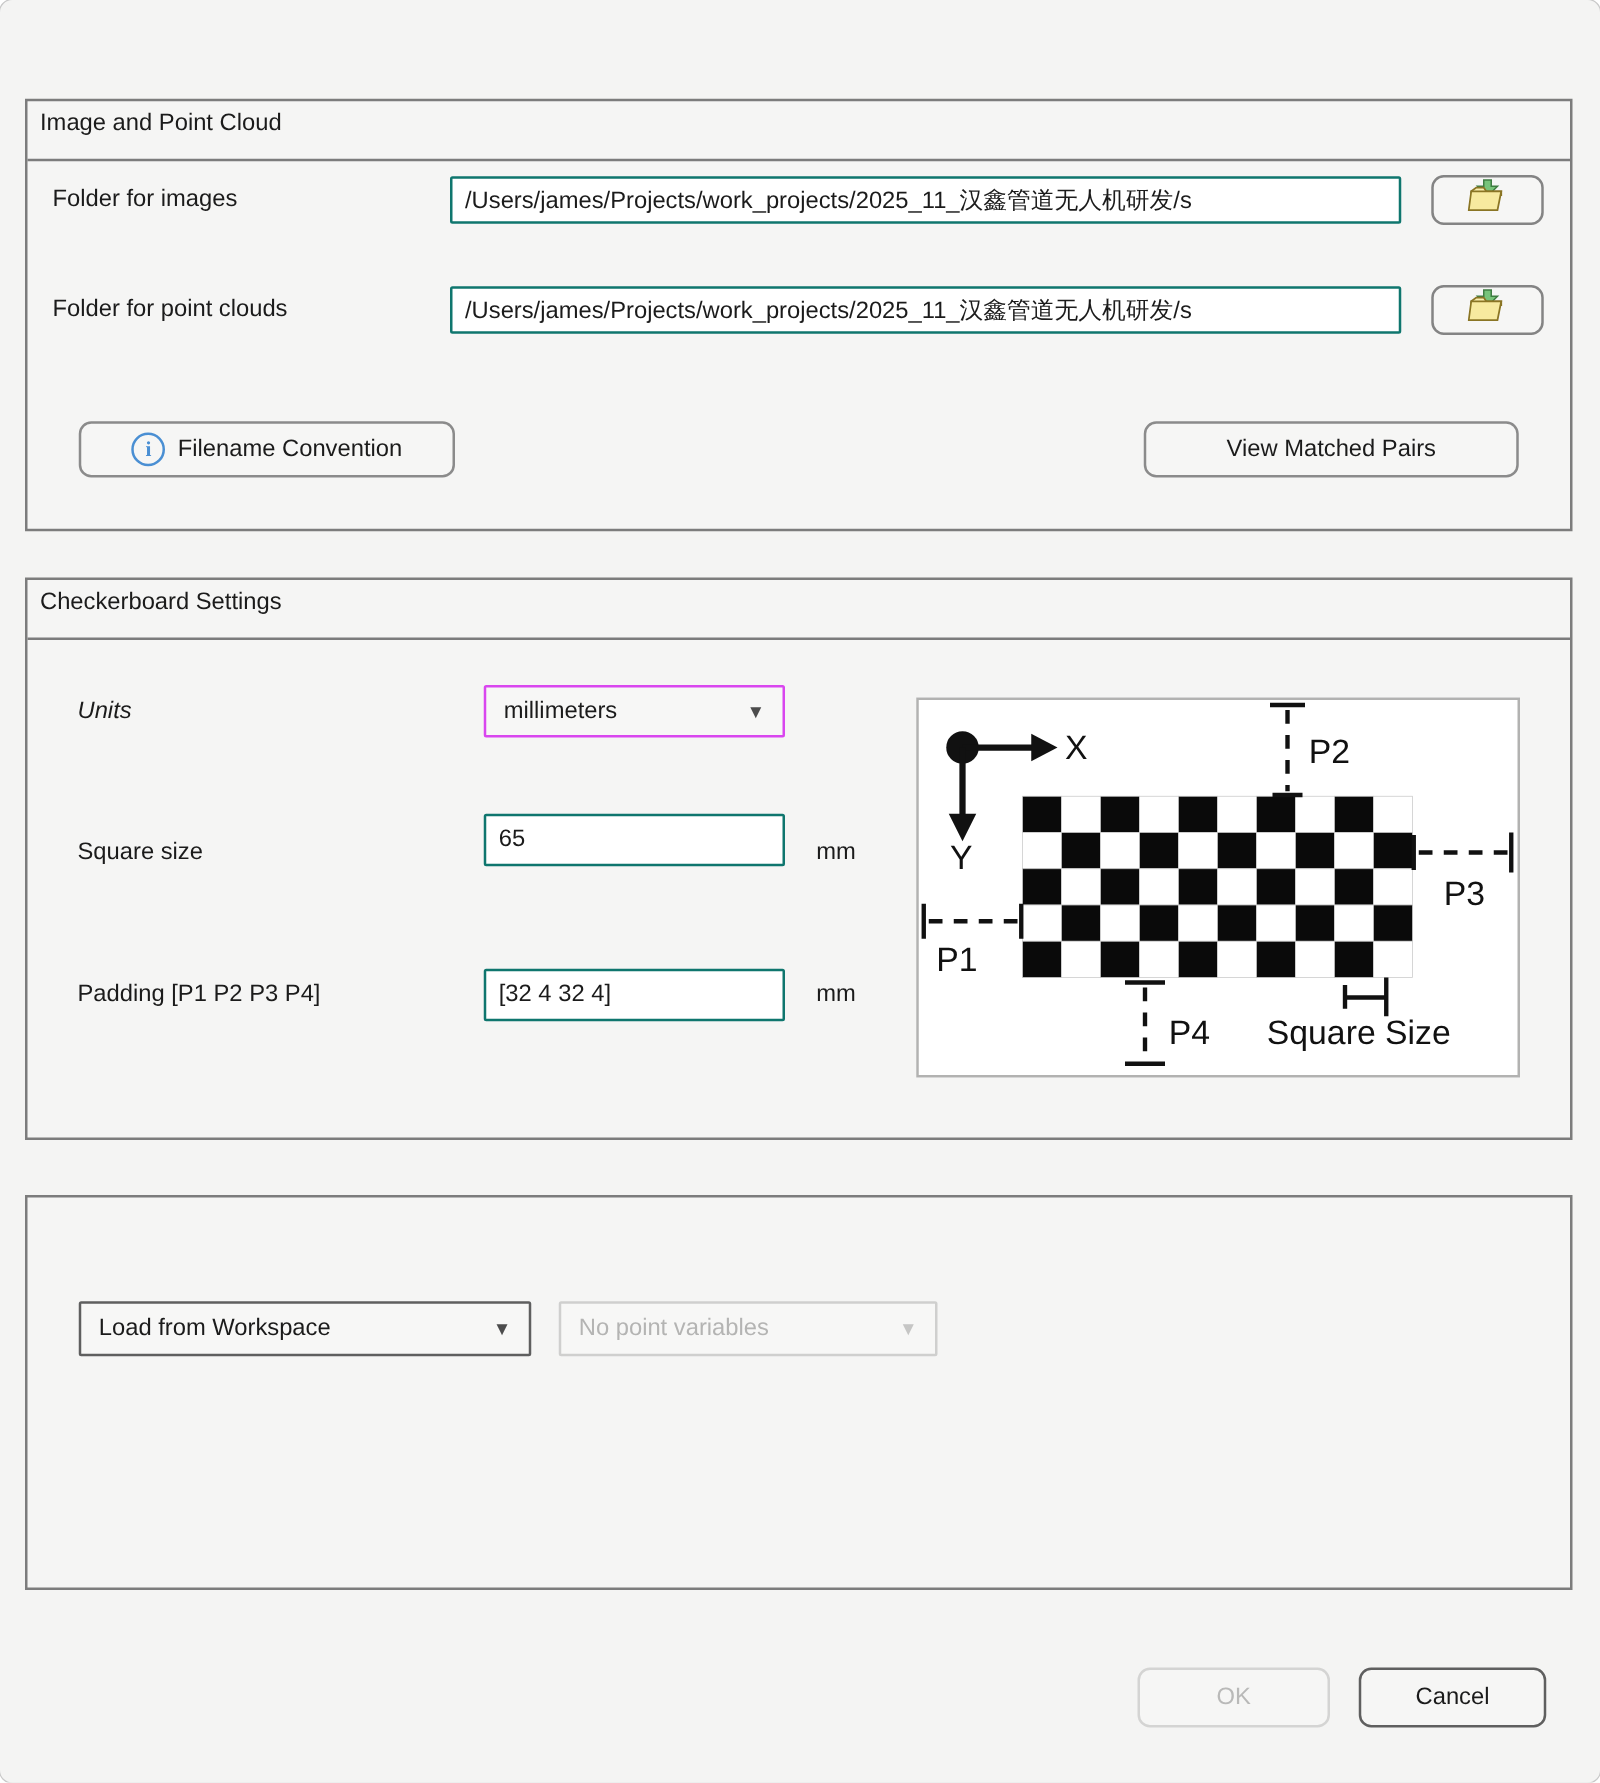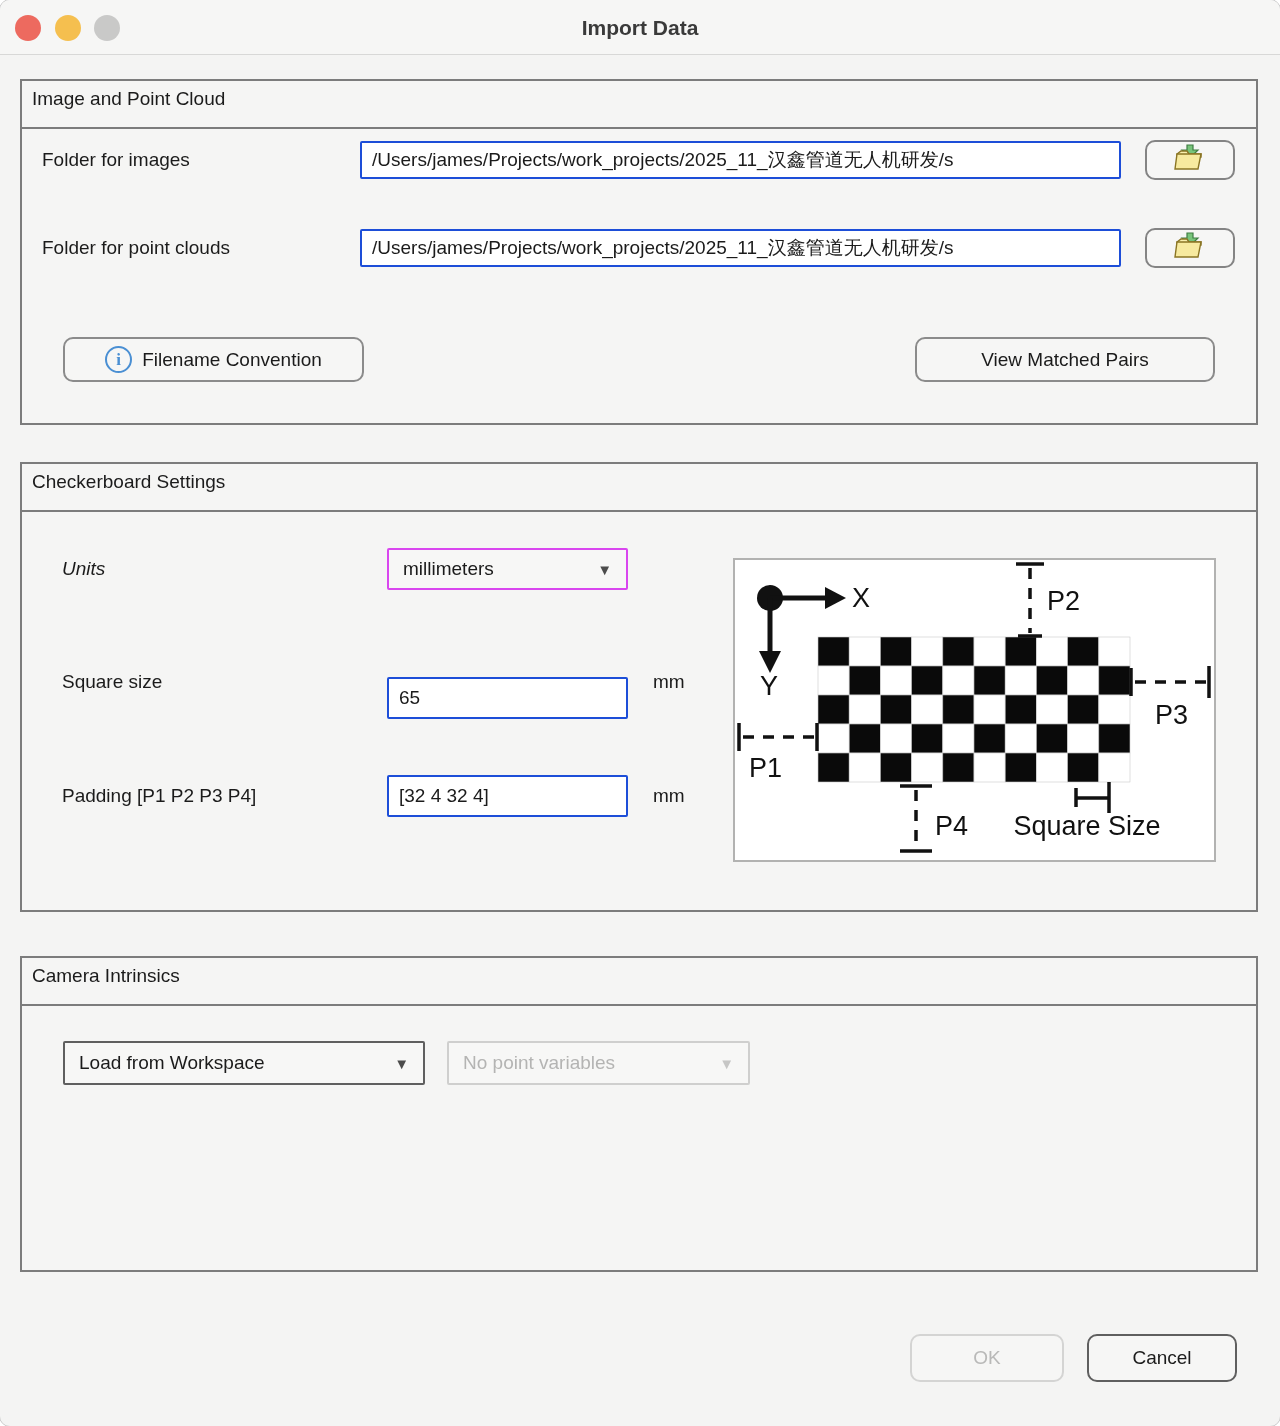--- a/index.html
+++ b/index.html
@@ -87,12 +87,6 @@
 
 <div class="window">
 
-  <div class="titlebar">
-    <span class="light red"></span>
-    <span class="light yellow"></span>
-    <span class="light gray"></span>
-    <div class="title">Import Data</div>
-  </div>
 
   <div class="groupbox" id="box-ipc">
     <div class="gb-header">Image and Point Cloud</div>

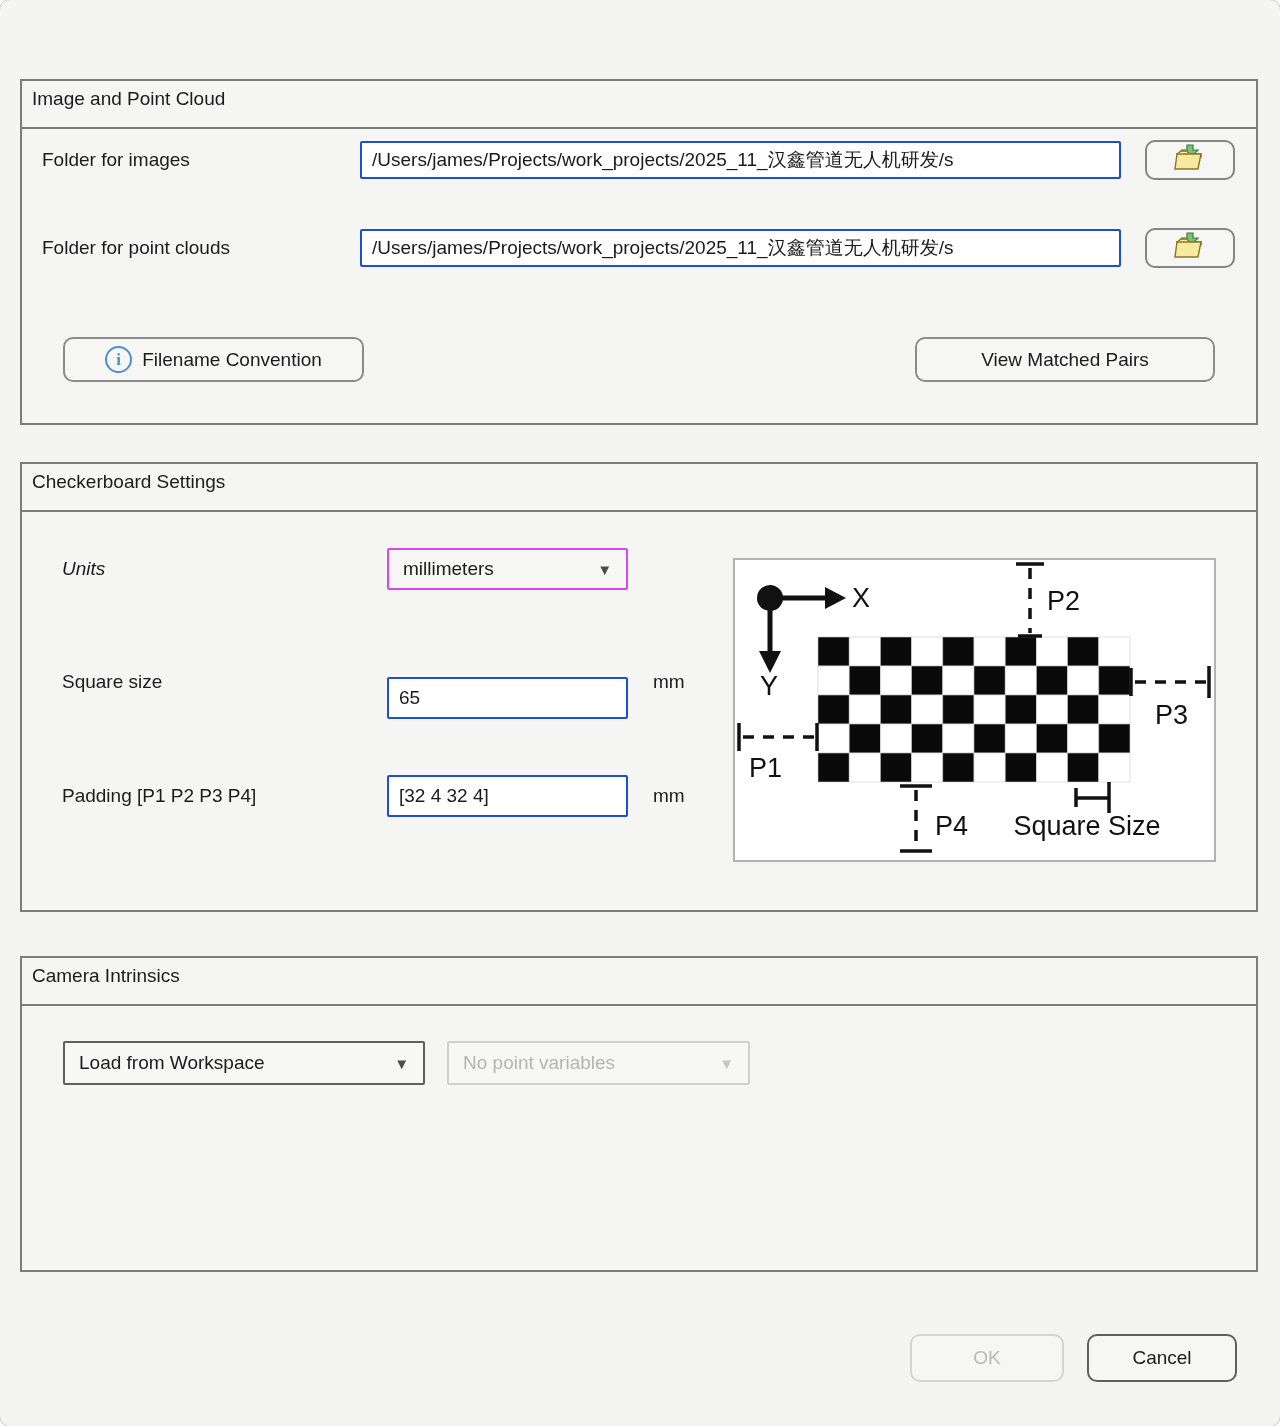--- a/index.html
+++ b/index.html
@@ -43,7 +43,7 @@
   .field-label { position:absolute; font-size:19px; color:#1b1b1b; }
 
   .text-field {
-    position:absolute; background:#ffffff; border:2px solid #1d4ed8;
+    position:absolute; background:#ffffff; border:2px solid #0f766e;
     border-radius:2px; font-size:19px; color:#1b1b1b;
     padding:0 10px; font-family:"Liberation Sans","DejaVu Sans",sans-serif;
     outline:none; white-space:nowrap; overflow:hidden;

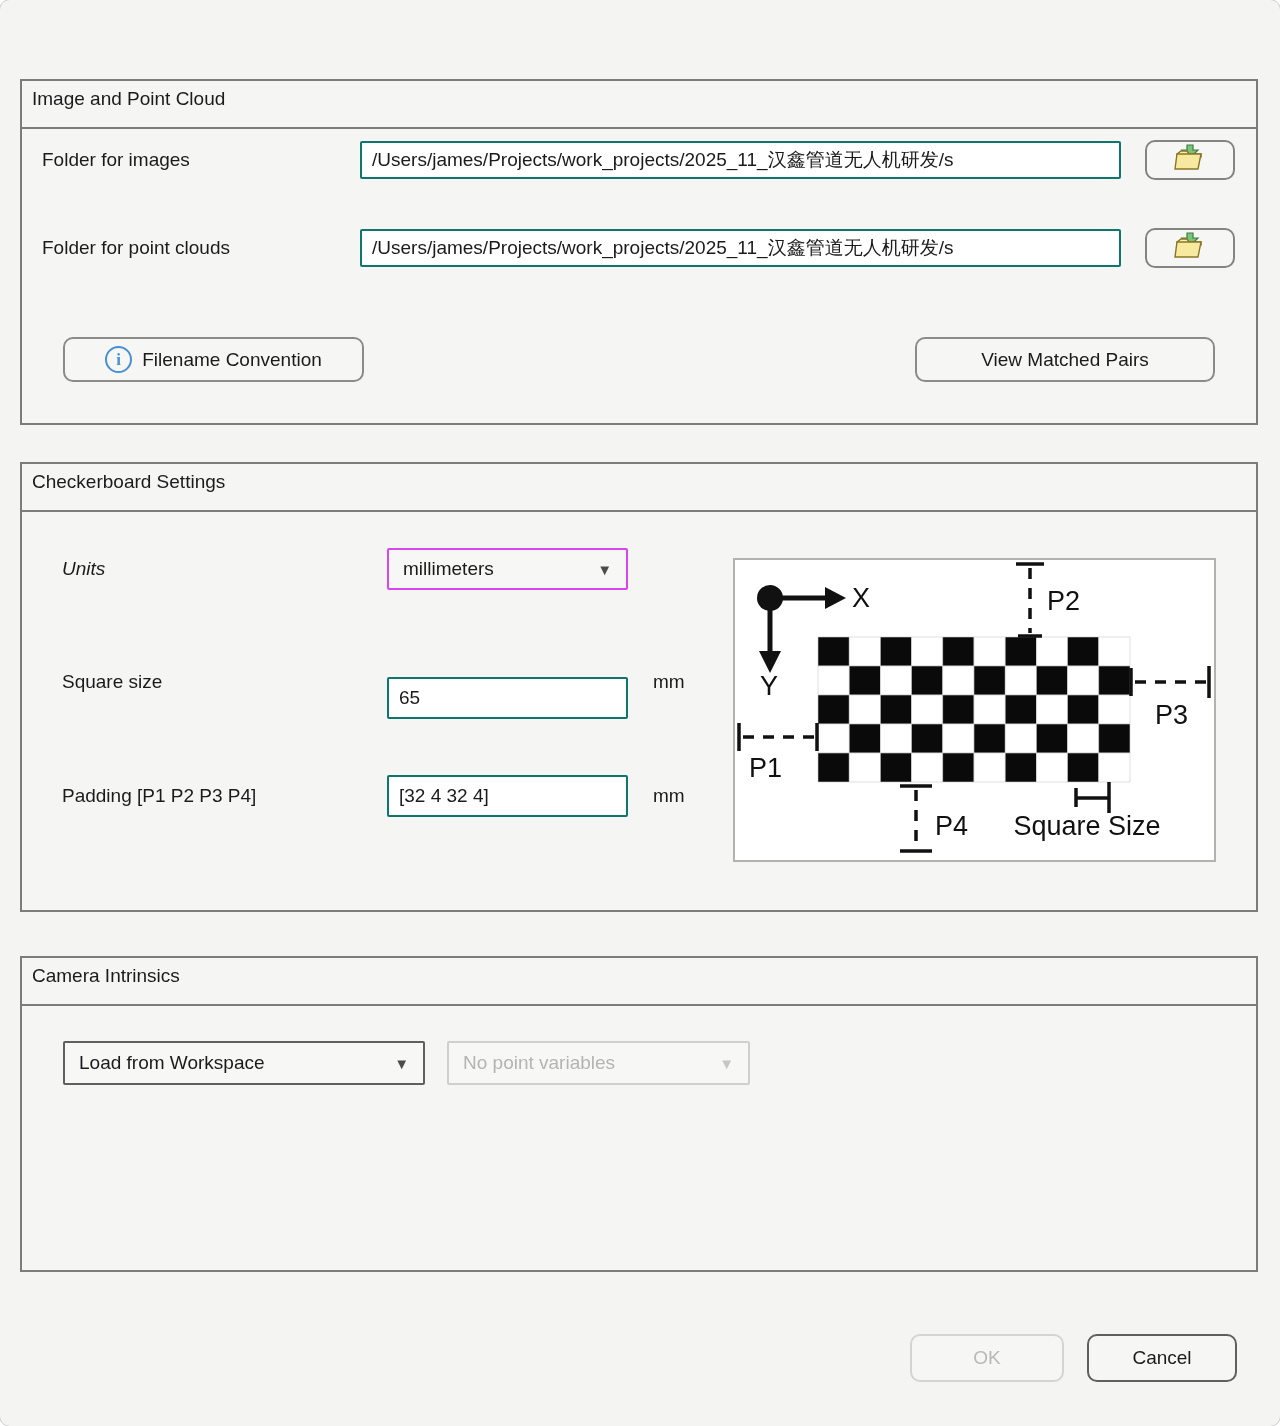--- a/index.html
+++ b/index.html
@@ -134,7 +134,7 @@
     </div>
 
     <div class="field-label" style="left:40px; top:197px; line-height:42px;">Square size</div>
-    <input class="text-field" style="left: 365px; top: 213px; width: 241px; height: 42px;" readonly="" value="65">
+    <input class="text-field" style="left: 365px; top: 187px; width: 241px; height: 42px;" readonly="" value="65">
     <div class="unit-label" style="left:631px; top:197px; line-height:42px;">mm</div>
 
     <div class="field-label" style="left:40px; top:311px; line-height:42px;">Padding [P1 P2 P3 P4]</div>

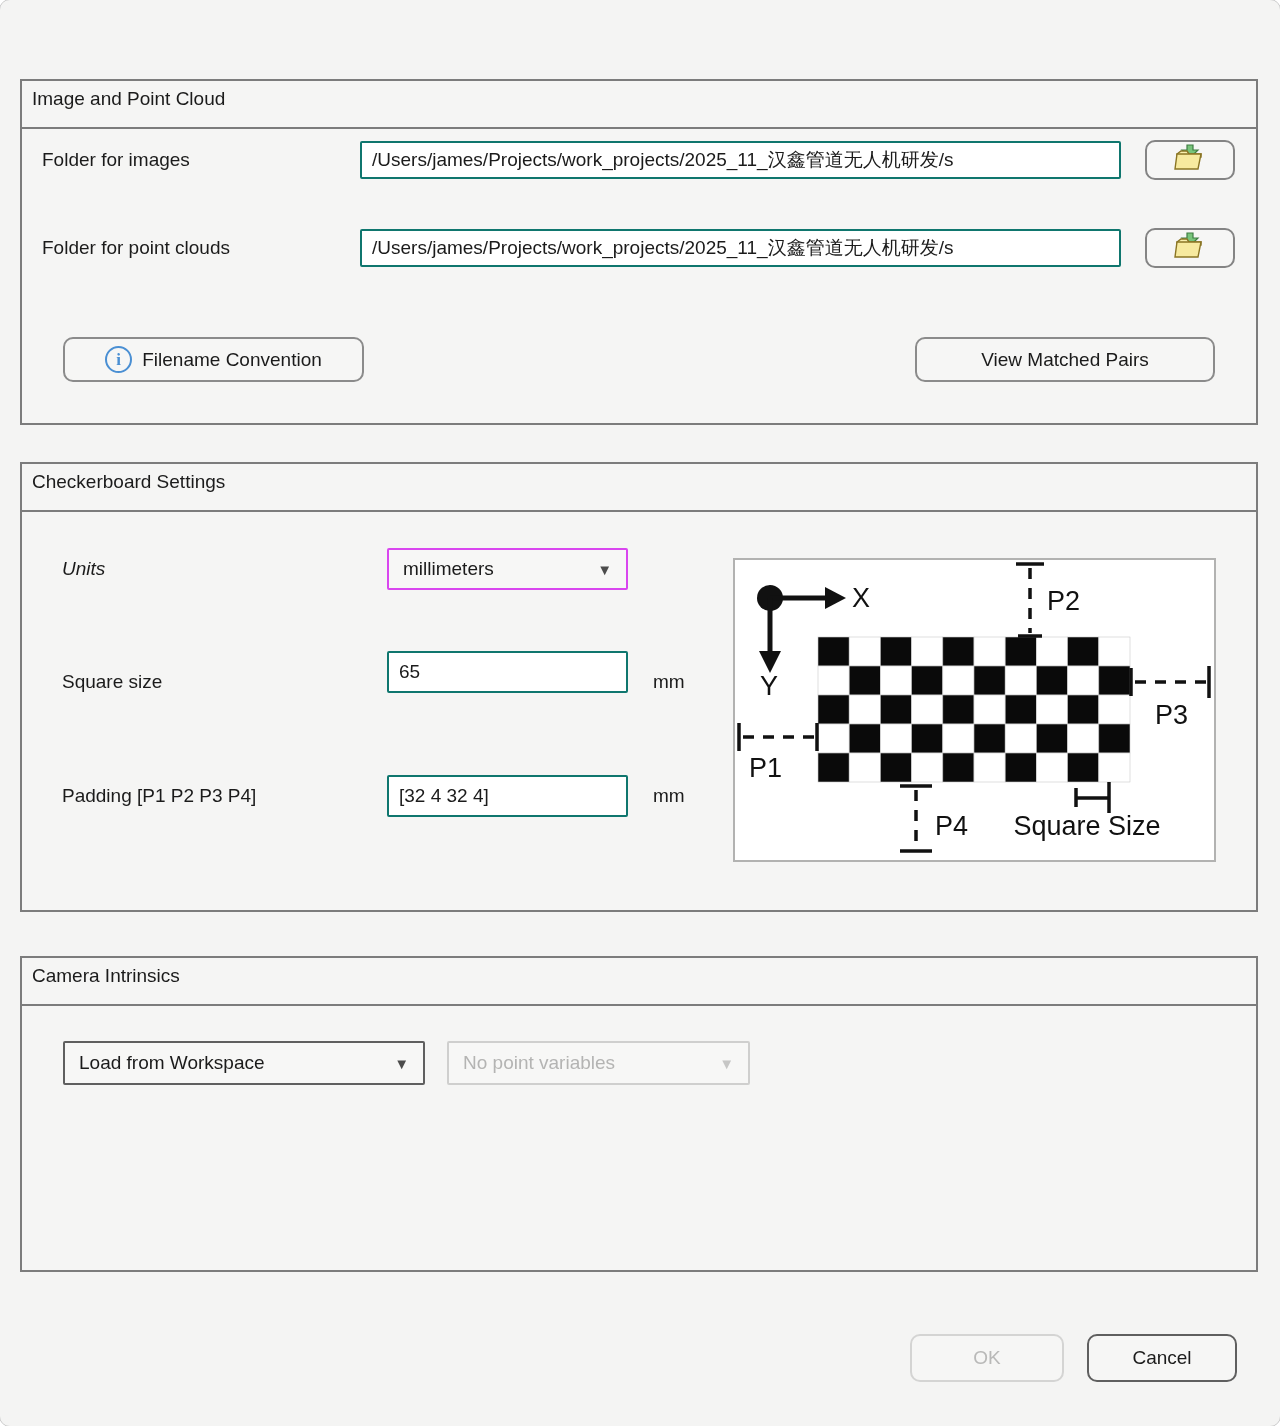--- a/index.html
+++ b/index.html
@@ -245,7 +245,6 @@
   </div>
 
   <div class="groupbox" id="box-ci">
-    <div class="gb-header">Camera Intrinsics</div>
 
     <div class="dropdown" style="left:41px; top:83px; width:362px; height:44px; border-color:#5f5f5f;">
       <span>Load from Workspace</span>

